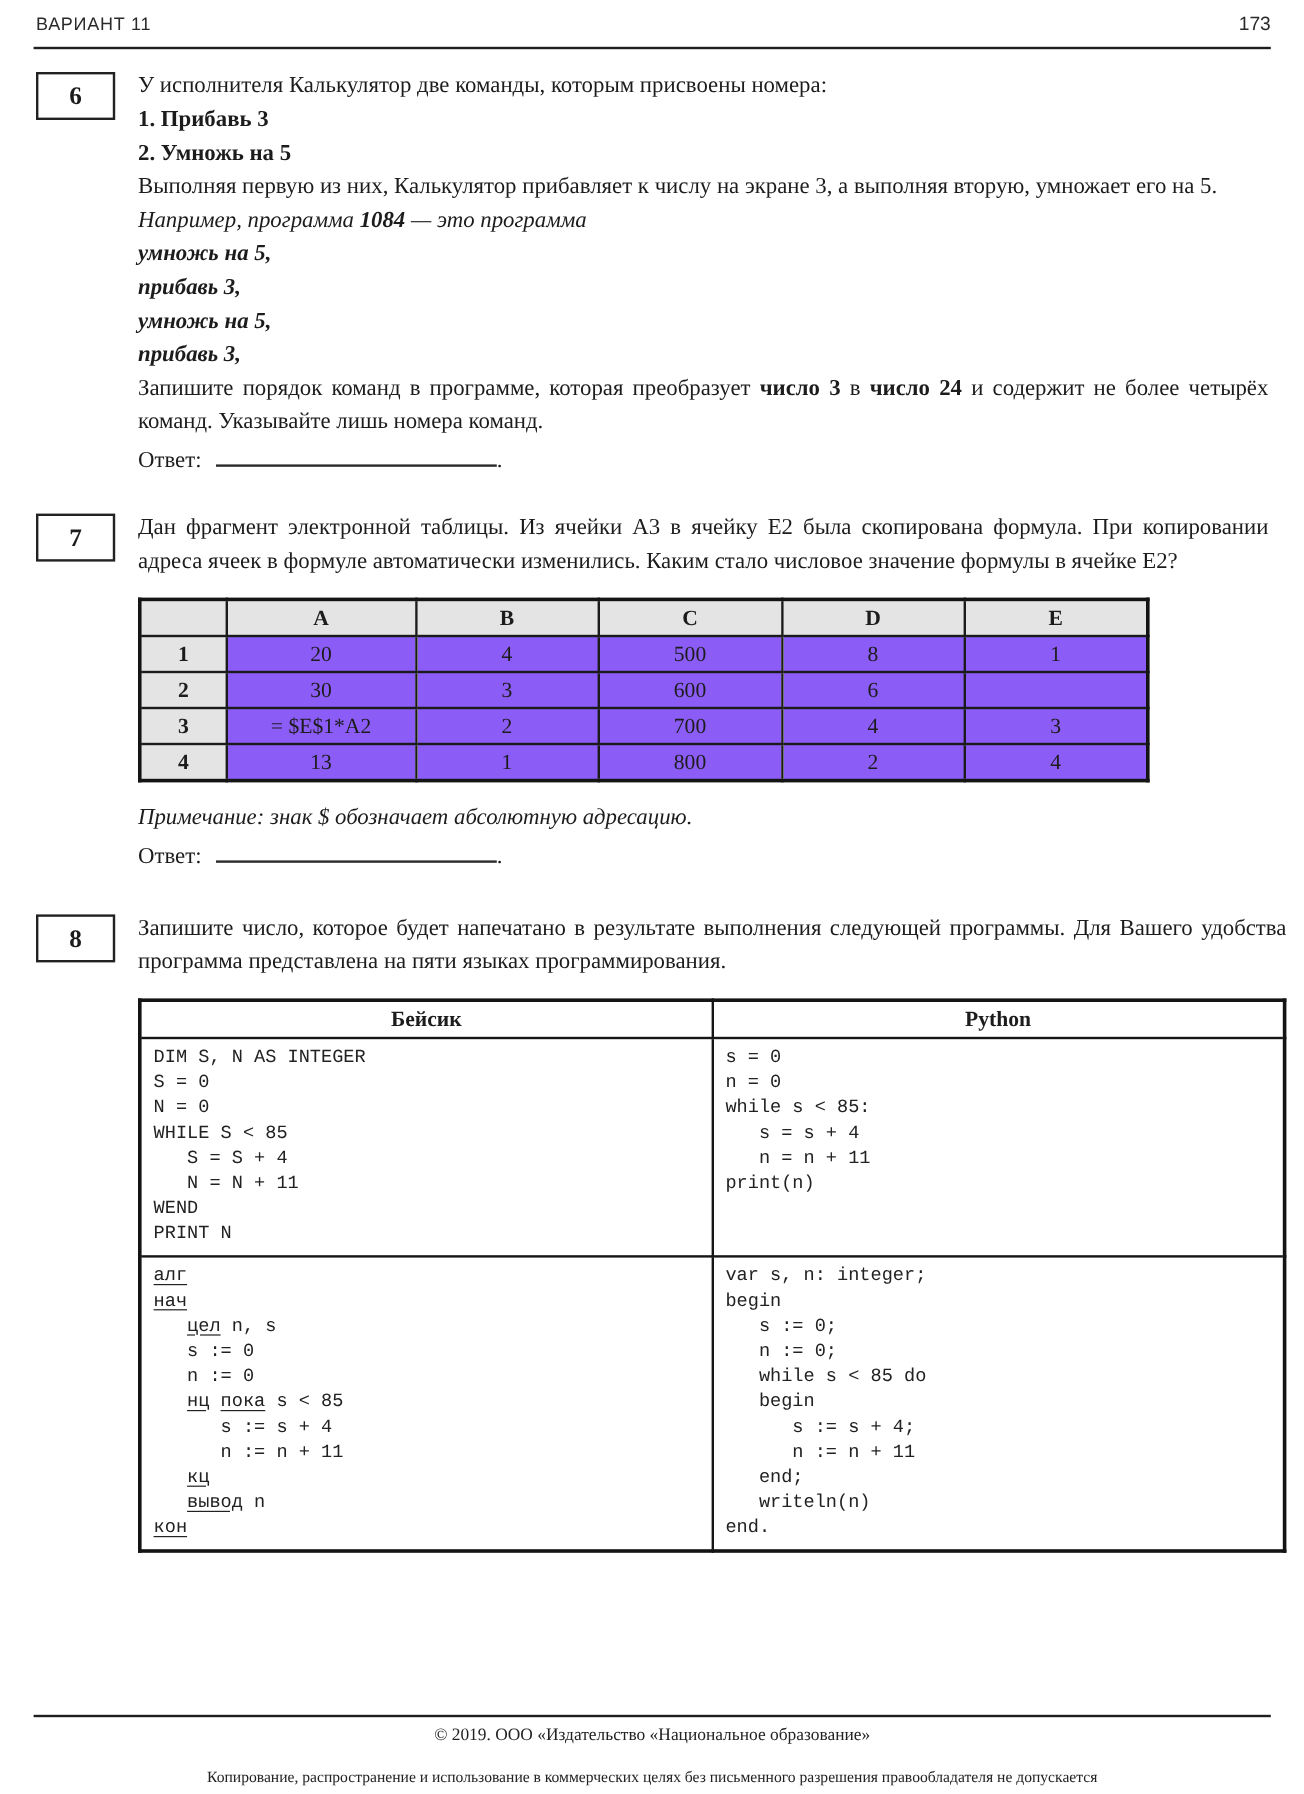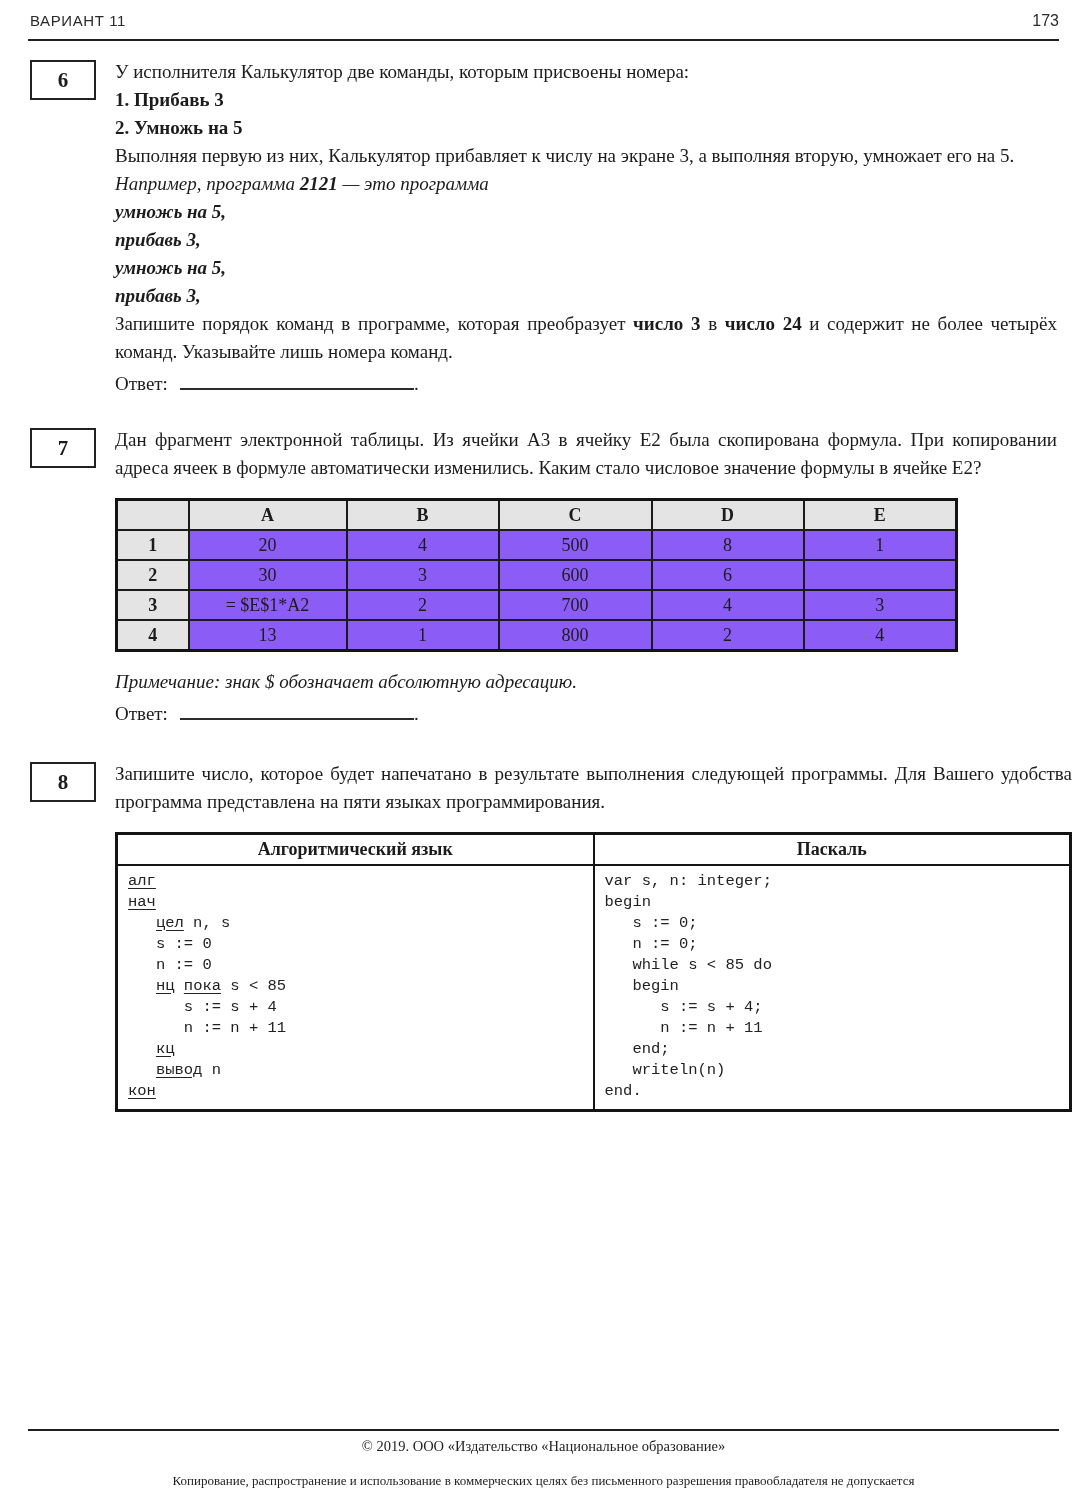--- a/index.html
+++ b/index.html
@@ -107,7 +107,7 @@
       <p class="b">1. Прибавь 3</p>
       <p class="b">2. Умножь на 5</p>
       <p class="just">Выполняя первую из них, Калькулятор прибавляет к числу на экране 3, а выполняя вторую, умножает его на 5.</p>
-      <p class="i"><span>Например, программа </span><span class="seg-b">2121</span><span> — это программа</span></p>
+      <p class="i"><span>Например, программа </span><span class="seg-b">1084</span><span> — это программа</span></p>
       <p class="bi">умножь на 5,</p>
       <p class="bi">прибавь 3,</p>
       <p class="bi">умножь на 5,</p>

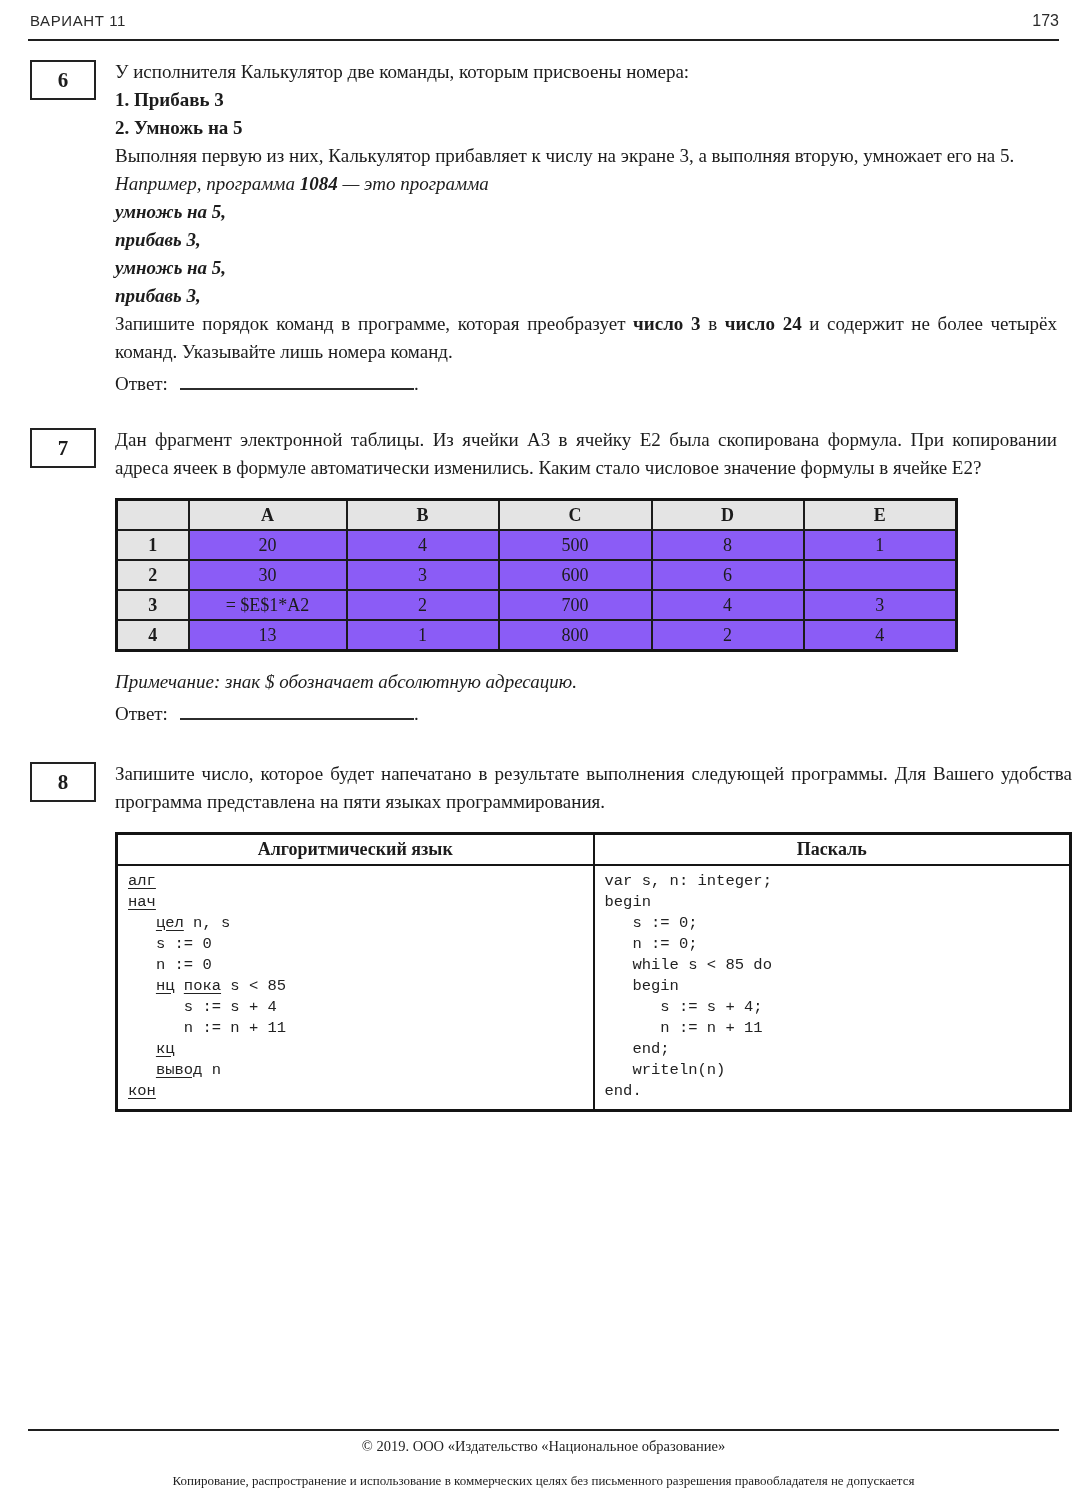--- a/index.html
+++ b/index.html
@@ -206,6 +206,10 @@
           </colgroup>
         <tbody>
           <tr>
+            <th>Бейсик</th>
+            <th>Python</th>
+          </tr>
+          <tr>
             <th>Алгоритмический язык</th>
             <th>Паскаль</th>
           </tr>

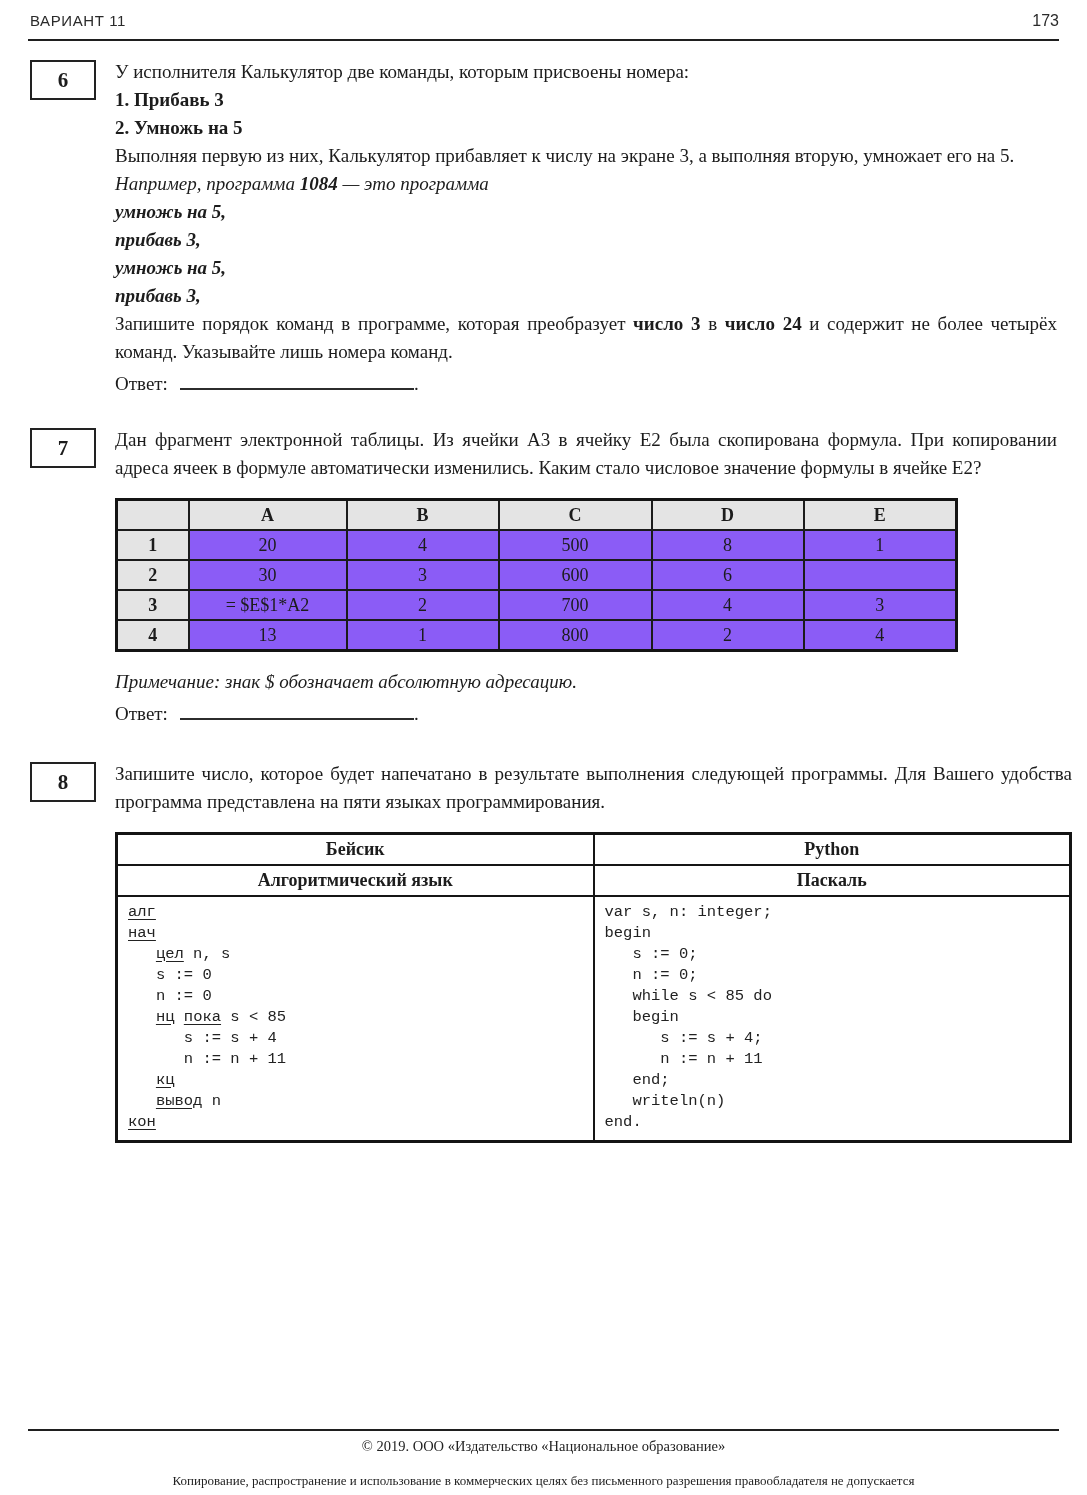--- a/index.html
+++ b/index.html
@@ -210,6 +210,22 @@
             <th>Python</th>
           </tr>
           <tr>
+            <td>DIM S, N AS INTEGER
+S = 0
+N = 0
+WHILE S &lt; 85
+   S = S + 4
+   N = N + 11
+WEND
+PRINT N</td>
+            <td>s = 0
+n = 0
+while s &lt; 85:
+   s = s + 4
+   n = n + 11
+print(n)</td>
+          </tr>
+          <tr>
             <th>Алгоритмический язык</th>
             <th>Паскаль</th>
           </tr>

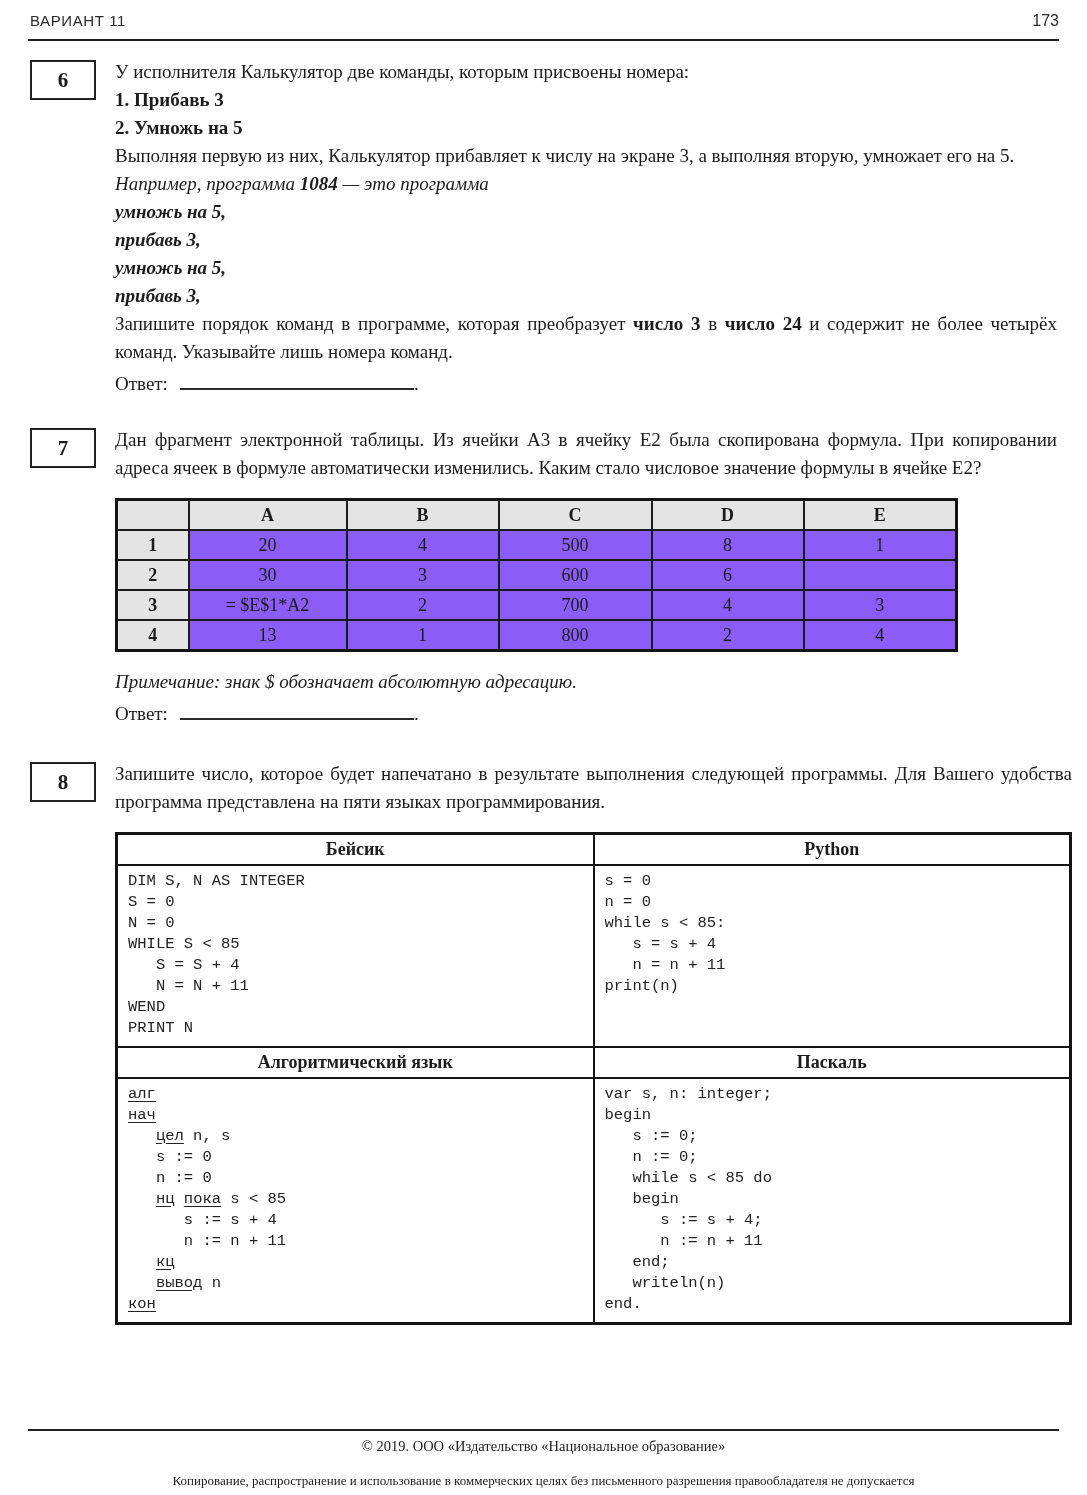--- a/index.html
+++ b/index.html
@@ -226,10 +226,6 @@
 print(n)</td>
           </tr>
           <tr>
-            <th>Алгоритмический язык</th>
-            <th>Паскаль</th>
-          </tr>
-          <tr>
             <td><div><span class="seg-u">алг</span></div><div><span class="seg-u">нач</span></div><div><span>   </span><span class="seg-u">цел</span><span> n, s</span></div><div><span>   s := 0</span></div><div><span>   n := 0</span></div><div><span>   </span><span class="seg-u">нц</span><span> </span><span class="seg-u">пока</span><span> s &lt; 85</span></div><div><span>      s := s + 4</span></div><div><span>      n := n + 11</span></div><div><span>   </span><span class="seg-u">кц</span></div><div><span>   </span><span class="seg-u">вывод</span><span> n</span></div><div><span class="seg-u">кон</span></div></td>
             <td>var s, n: integer;
 begin

